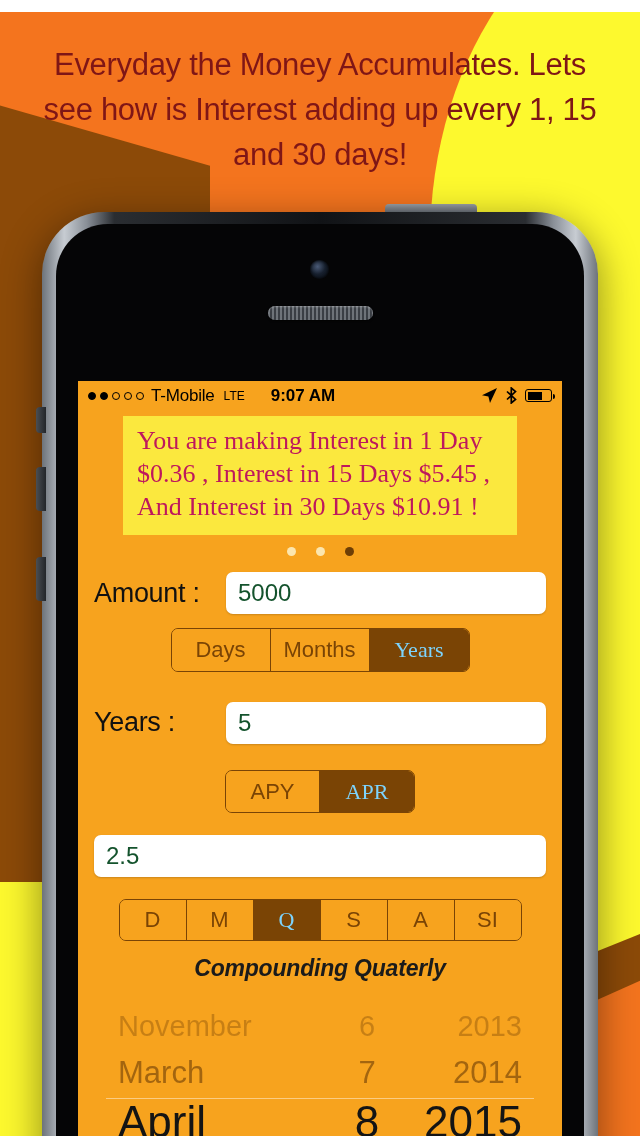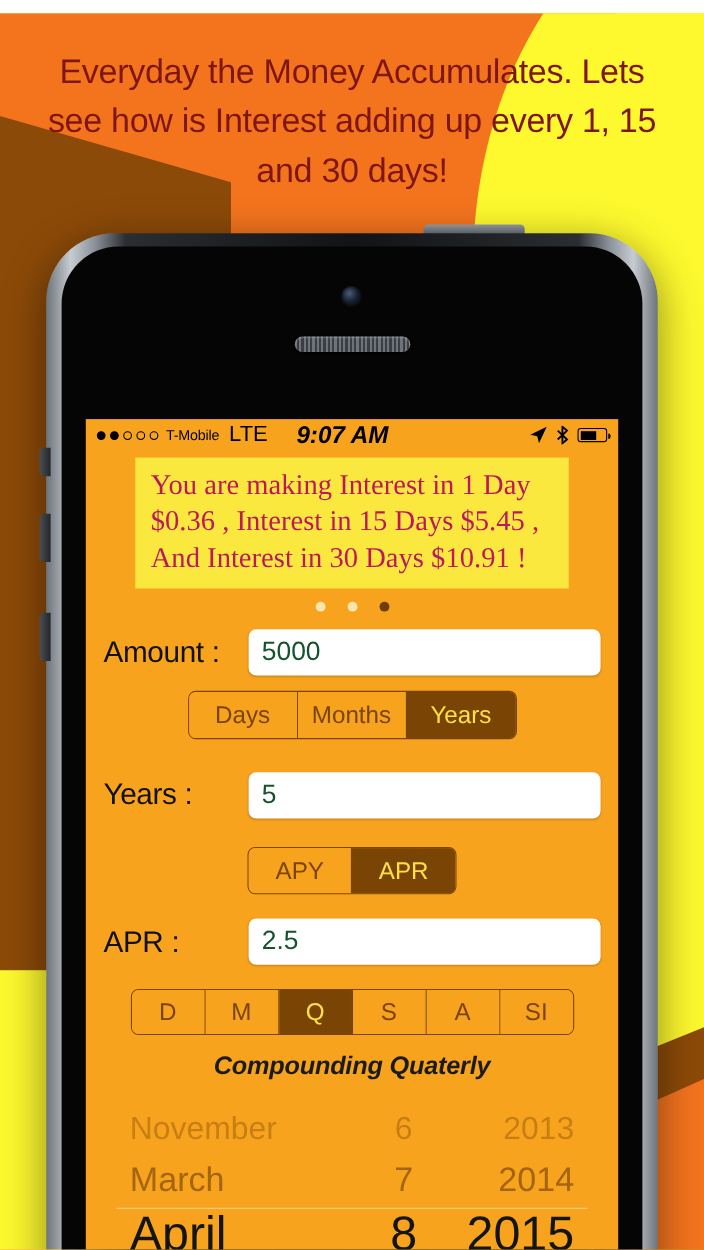--- a/index.html
+++ b/index.html
@@ -164,7 +164,7 @@
     border: 1.4px solid #000; display: block;
   }
   .sig-dots i.on { background: #000; }
-  .carrier { font-weight: 500; font-size: 13px; letter-spacing: -0.2px; }
+  .carrier { font-weight: 500; font-size: 17px; letter-spacing: -0.2px; }
   .lte { font-weight: 400; font-size: 20px; margin-left: 9px; }
   .clock { font-weight: bold; font-size: 22px; margin-left: 26px; font-style: italic; }
   .status-right { margin-left: auto; display: flex; align-items: center; gap: 8px; }

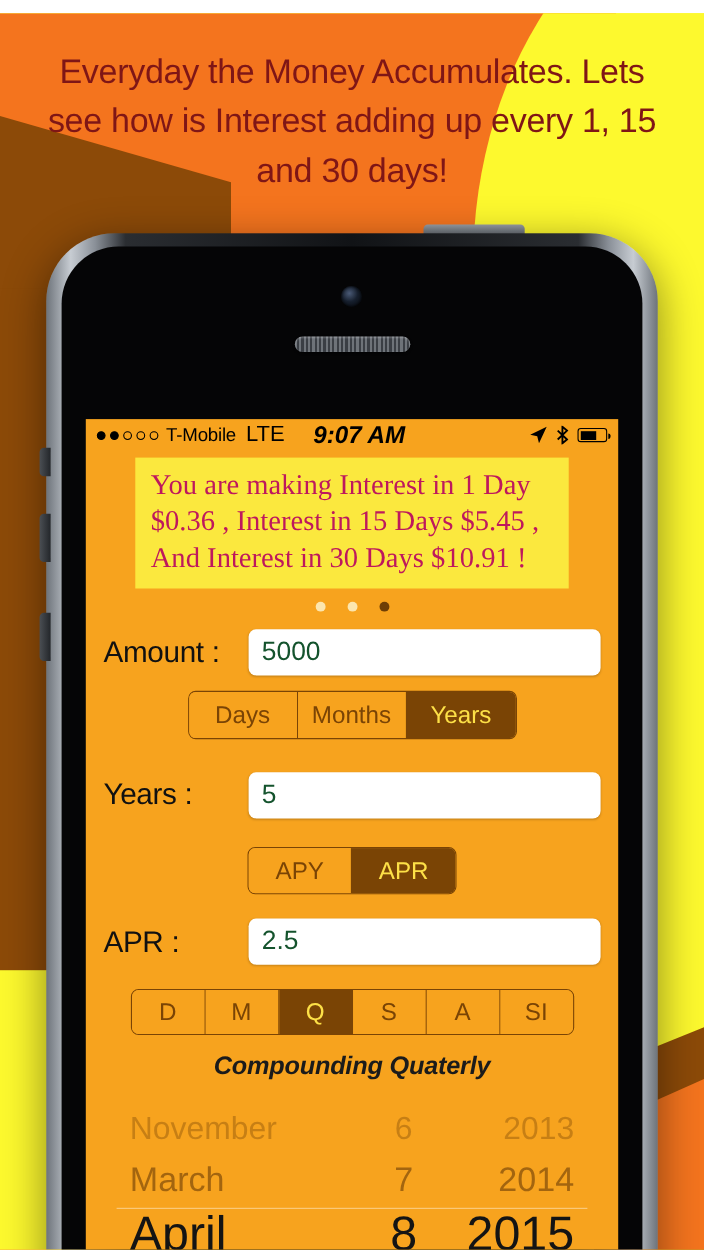--- a/index.html
+++ b/index.html
@@ -165,7 +165,7 @@
   }
   .sig-dots i.on { background: #000; }
   .carrier { font-weight: 500; font-size: 17px; letter-spacing: -0.2px; }
-  .lte { font-weight: 400; font-size: 20px; margin-left: 9px; }
+  .lte { font-weight: 400; font-size: 12px; margin-left: 9px; }
   .clock { font-weight: bold; font-size: 22px; margin-left: 26px; font-style: italic; }
   .status-right { margin-left: auto; display: flex; align-items: center; gap: 8px; }
   .batt-shell {

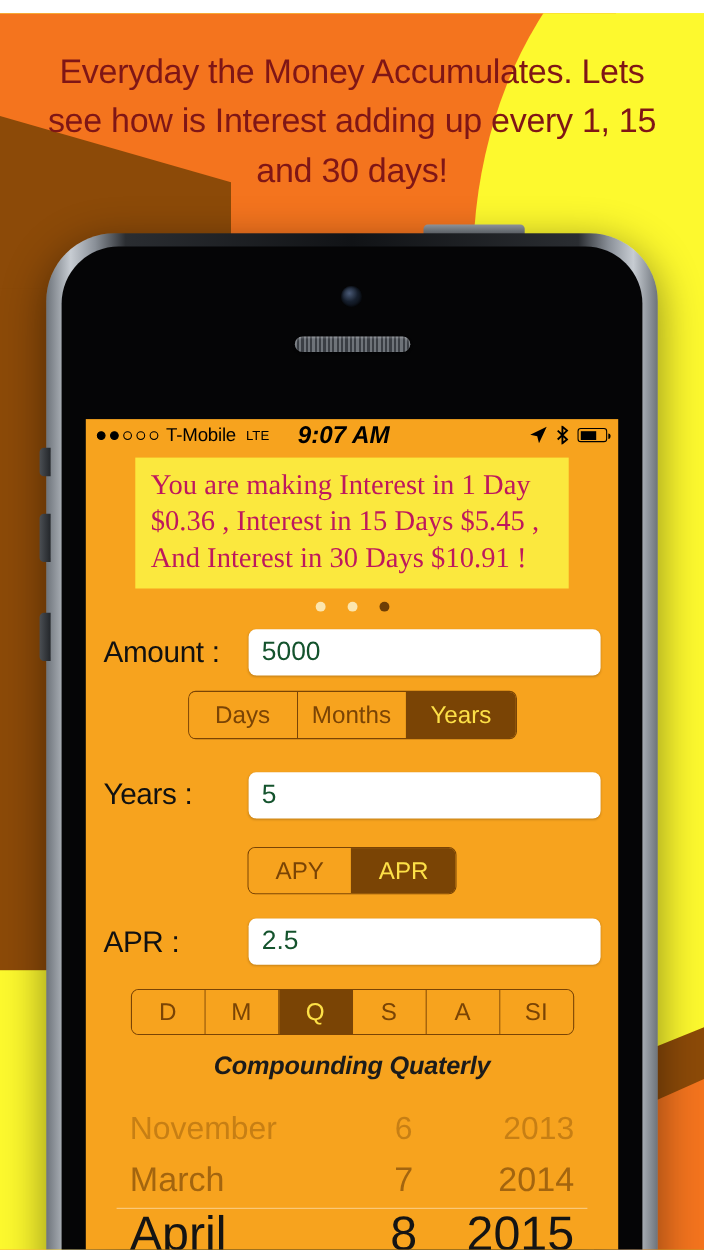--- a/index.html
+++ b/index.html
@@ -166,7 +166,7 @@
   .sig-dots i.on { background: #000; }
   .carrier { font-weight: 500; font-size: 17px; letter-spacing: -0.2px; }
   .lte { font-weight: 400; font-size: 12px; margin-left: 9px; }
-  .clock { font-weight: bold; font-size: 22px; margin-left: 26px; font-style: italic; }
+  .clock { font-weight: bold; font-size: 17px; margin-left: 26px; }
   .status-right { margin-left: auto; display: flex; align-items: center; gap: 8px; }
   .batt-shell {
     width: 27px; height: 13px; border: 1.5px solid #000; border-radius: 3px;

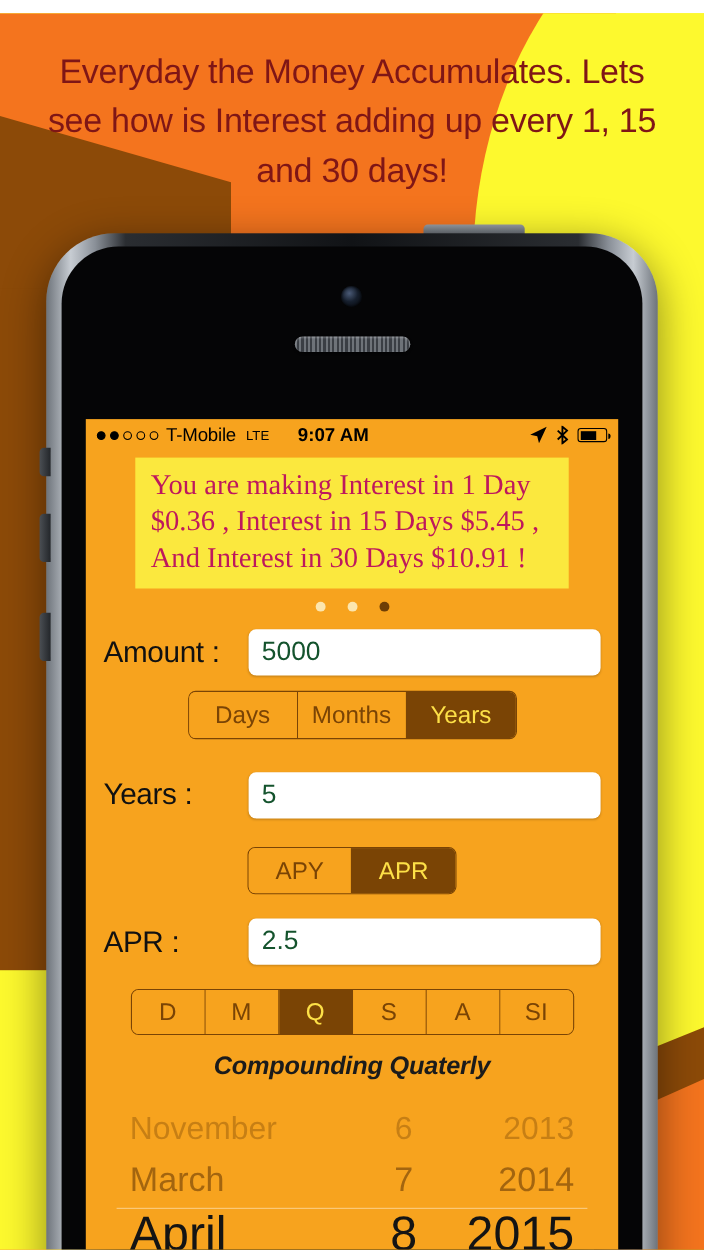--- a/index.html
+++ b/index.html
@@ -238,7 +238,7 @@
     line-height: 1.25;
   }
   .seg > div:last-child { border-right: none; }
-  .seg > div.sel { background: #7A4405; color: #fde047; }
+  .seg > div.sel { background: #7A4405; color: #7dd3fc; font-family: Liberation Serif, serif; }
 
   .seg.period > div { width: 99px; }
   .seg.rate > div { width: 94px; }

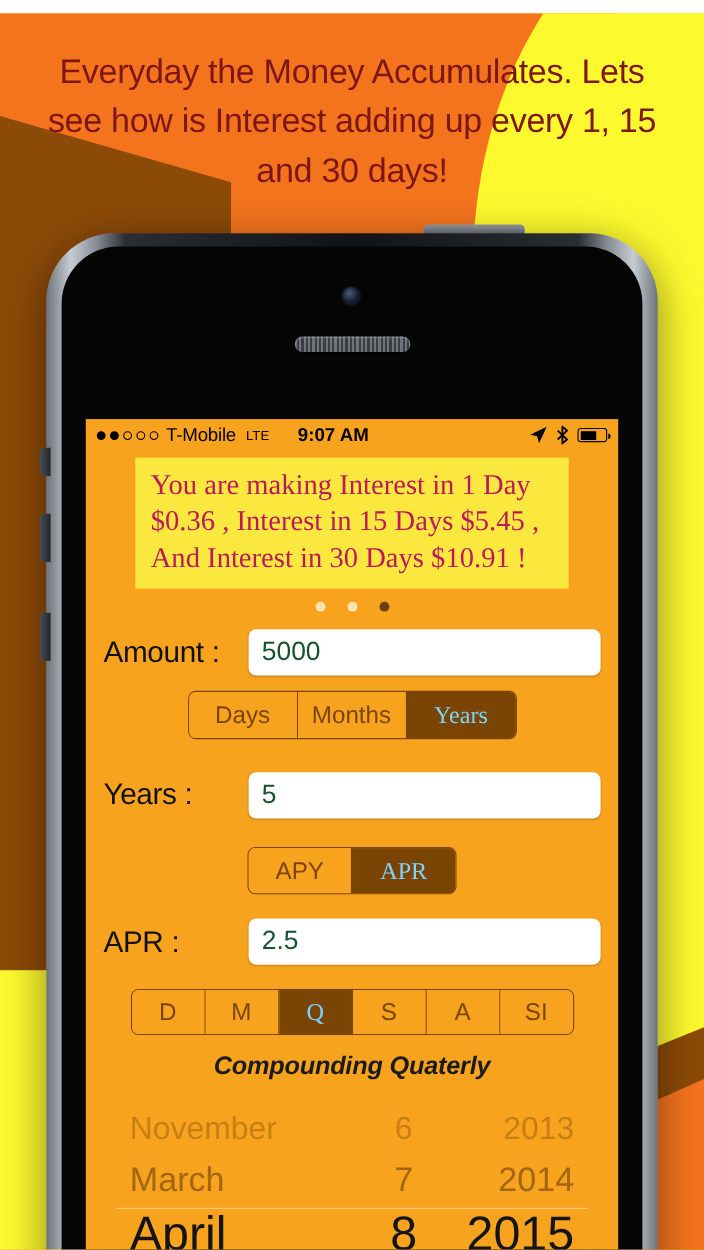--- a/index.html
+++ b/index.html
@@ -359,7 +359,6 @@
     </div>
 
     <div class="row" style="margin-top:22px">
-      <div class="row-label">APR :</div>
       <div class="textfield">2.5</div>
     </div>
 

